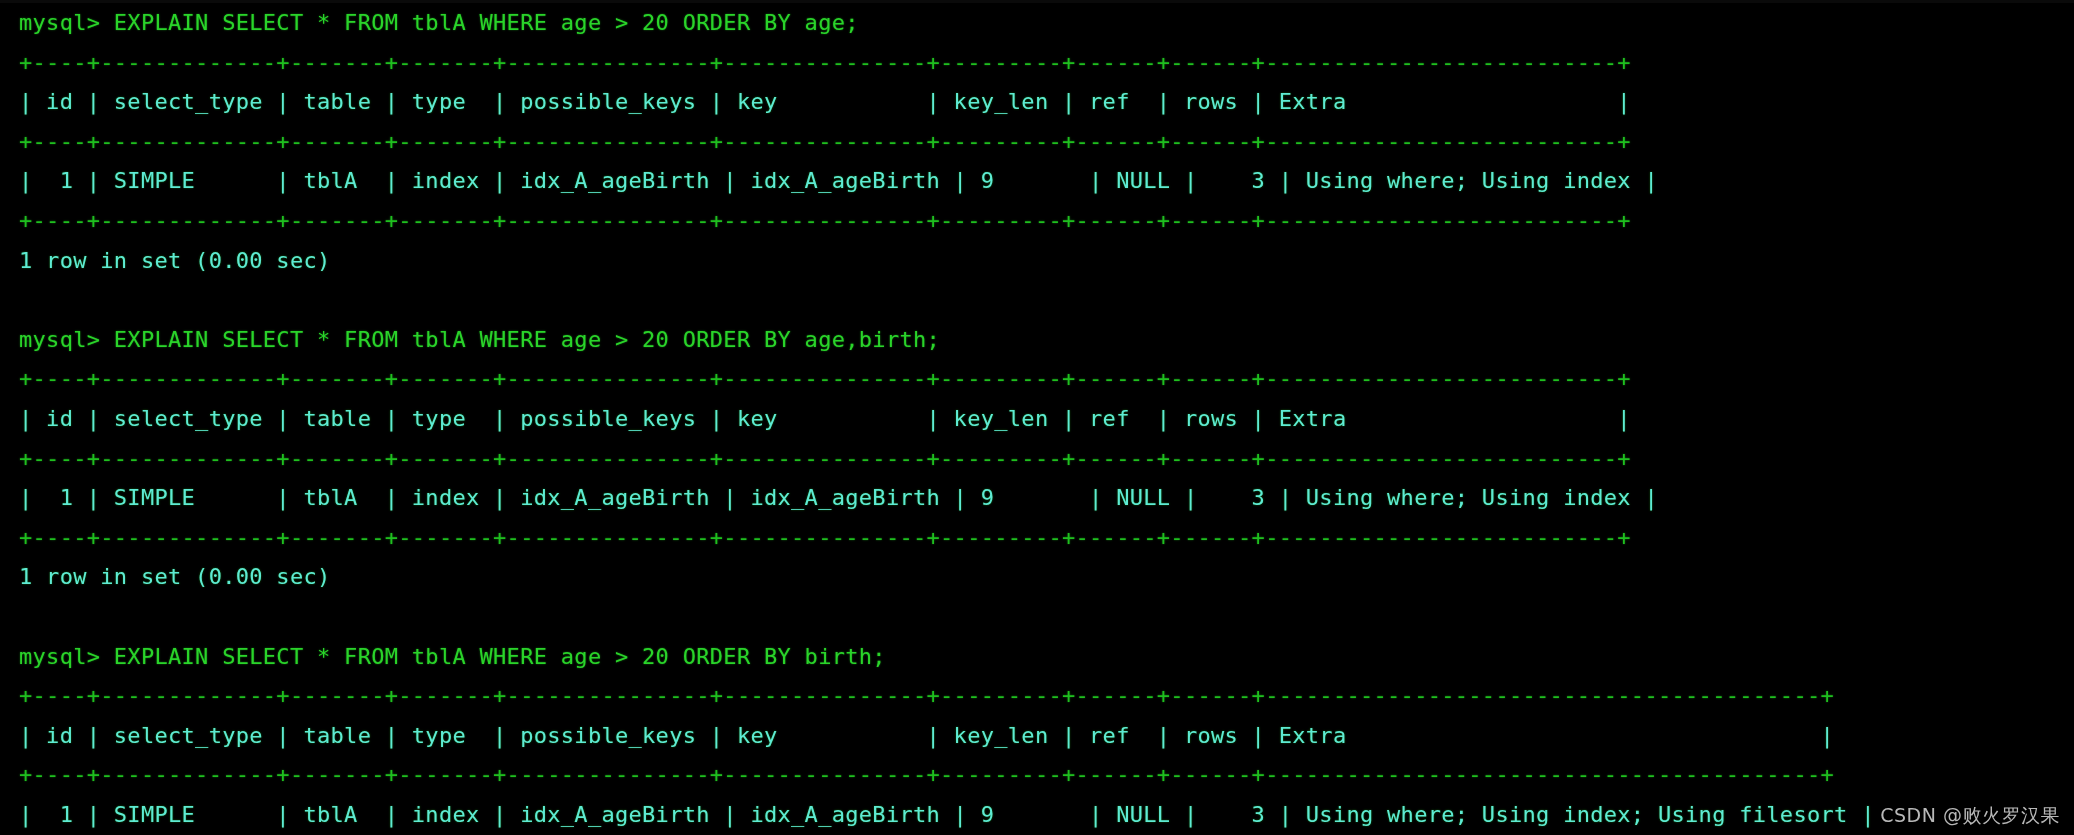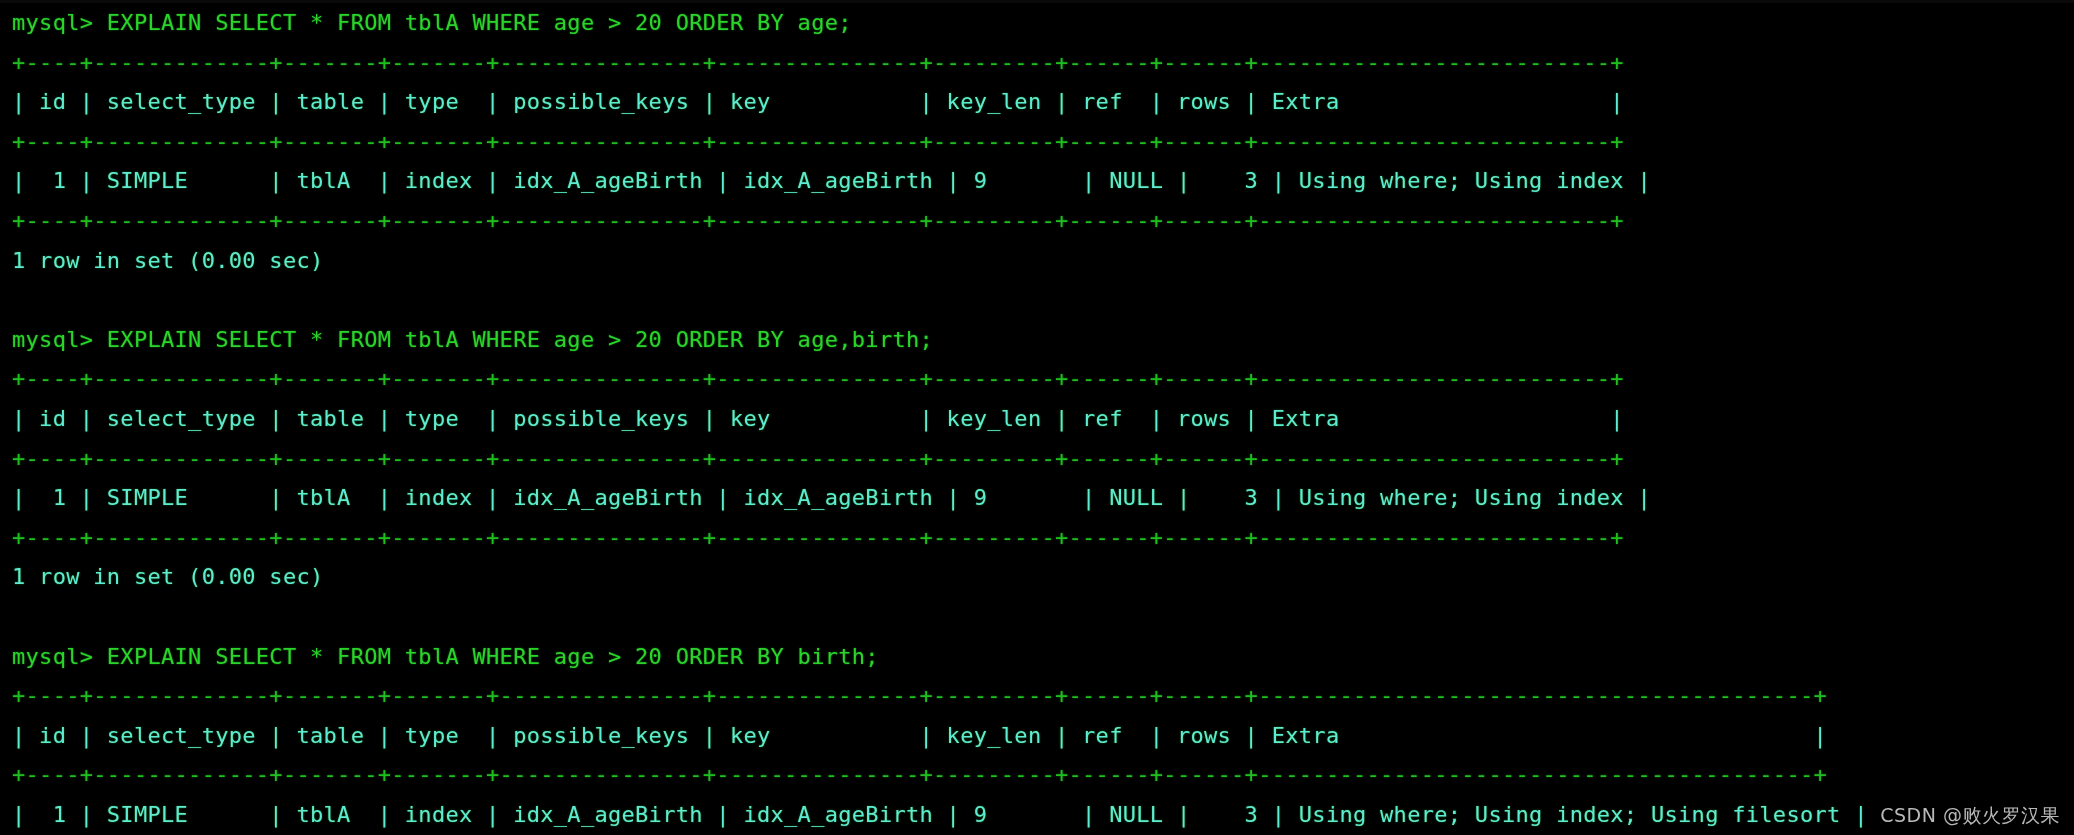--- a/index.html
+++ b/index.html
@@ -20,7 +20,7 @@
     height: 835px;
     background: #000000;
     box-sizing: border-box;
-    padding: 3px 0 0 12px;
+    padding: 3px 0 0 19px;
   }
   .term-line {
     font-family: "DejaVu Sans Mono", "Liberation Mono", monospace;

